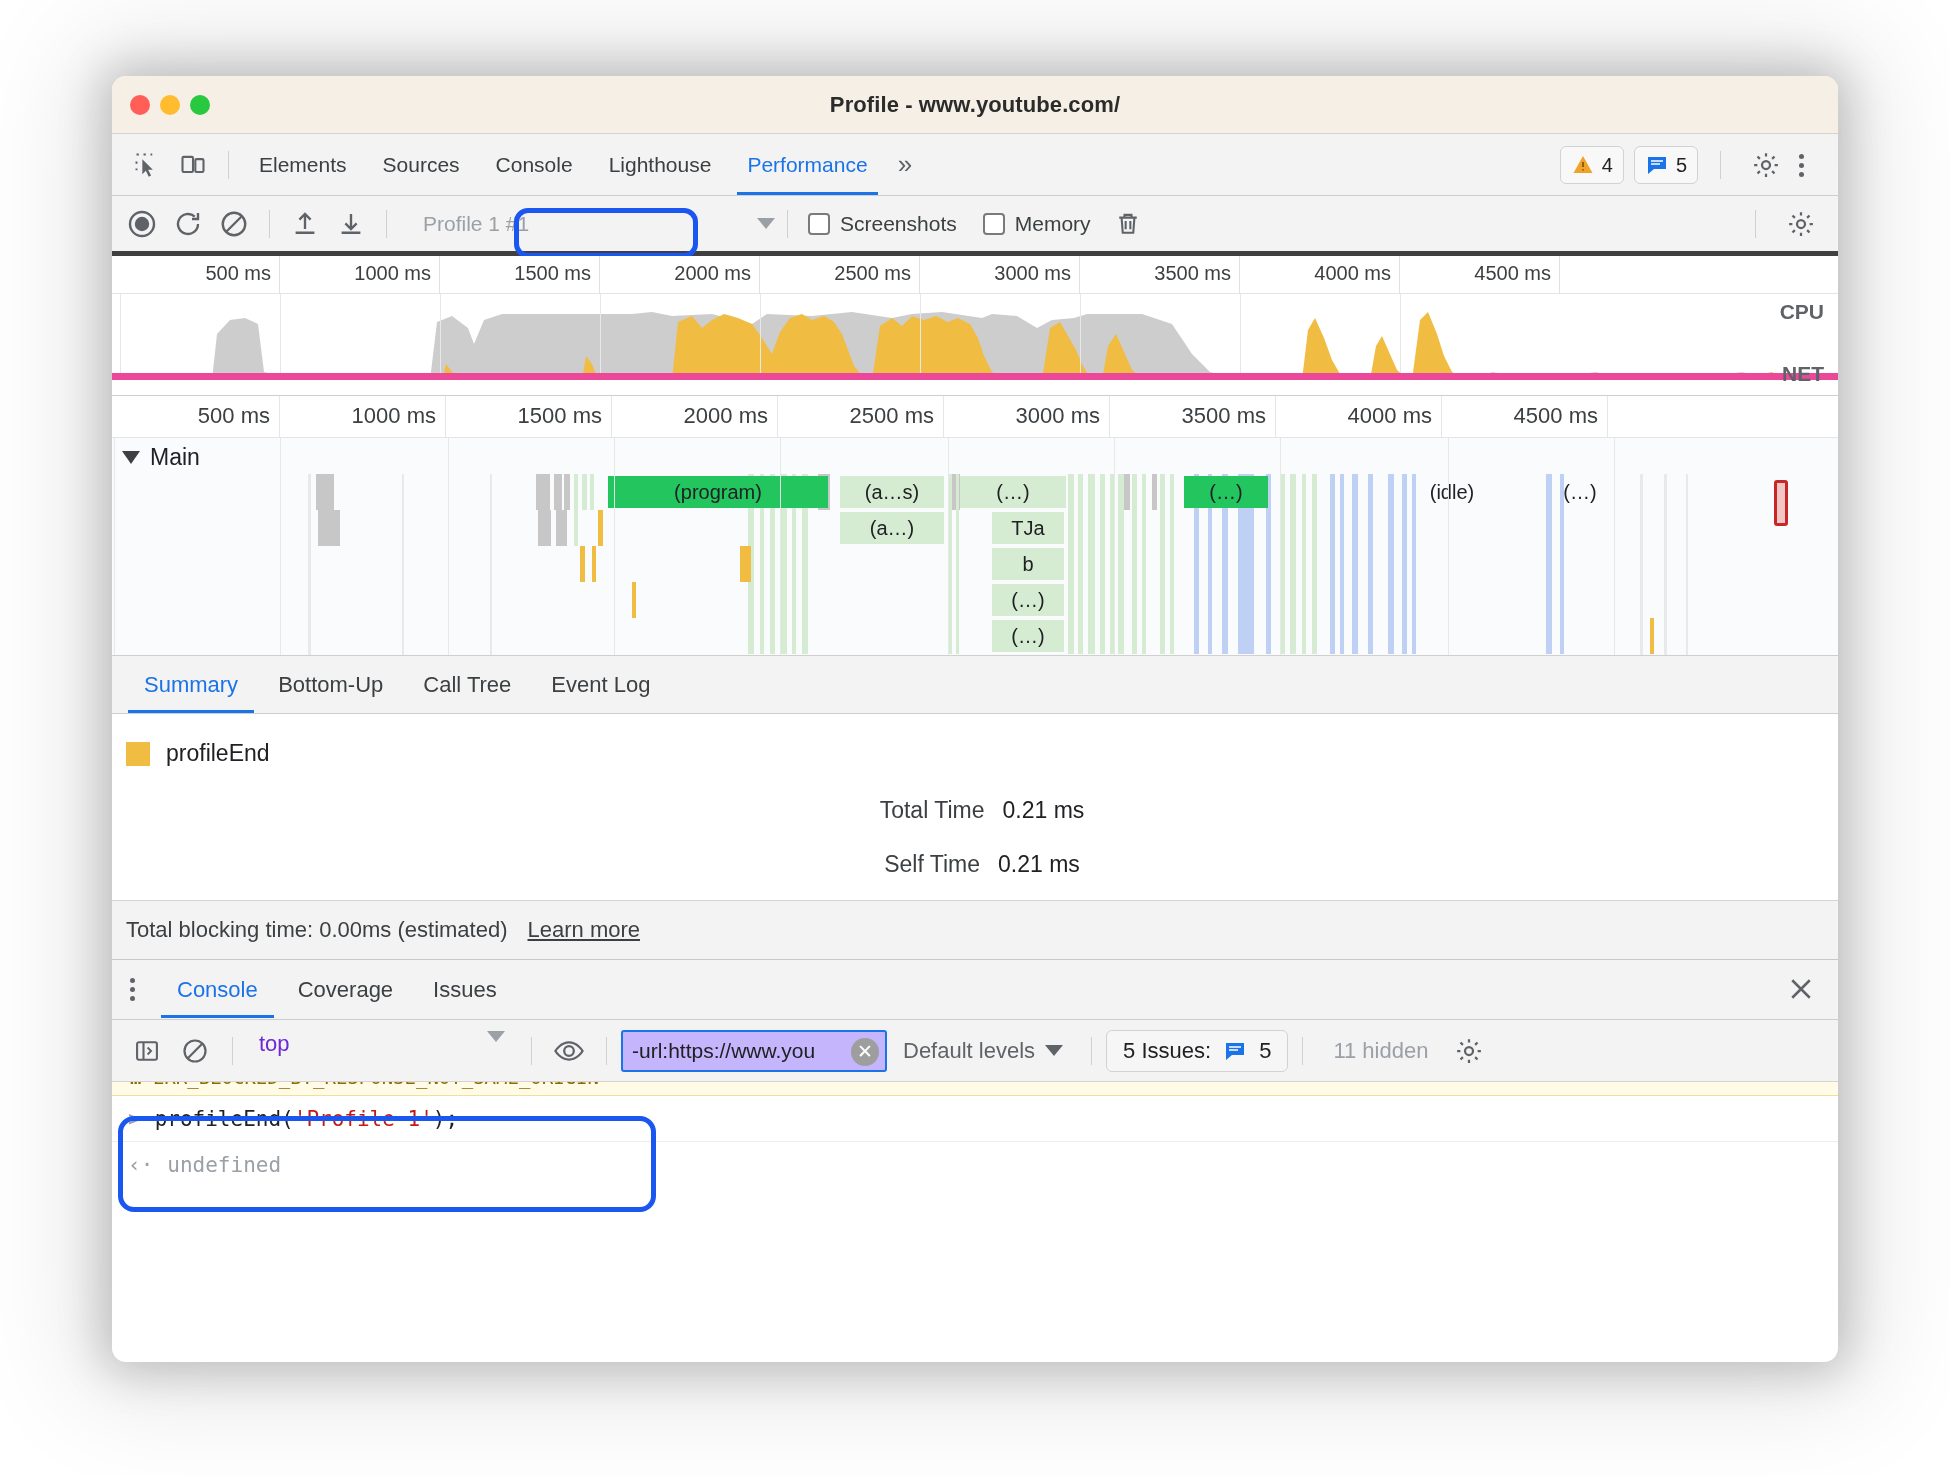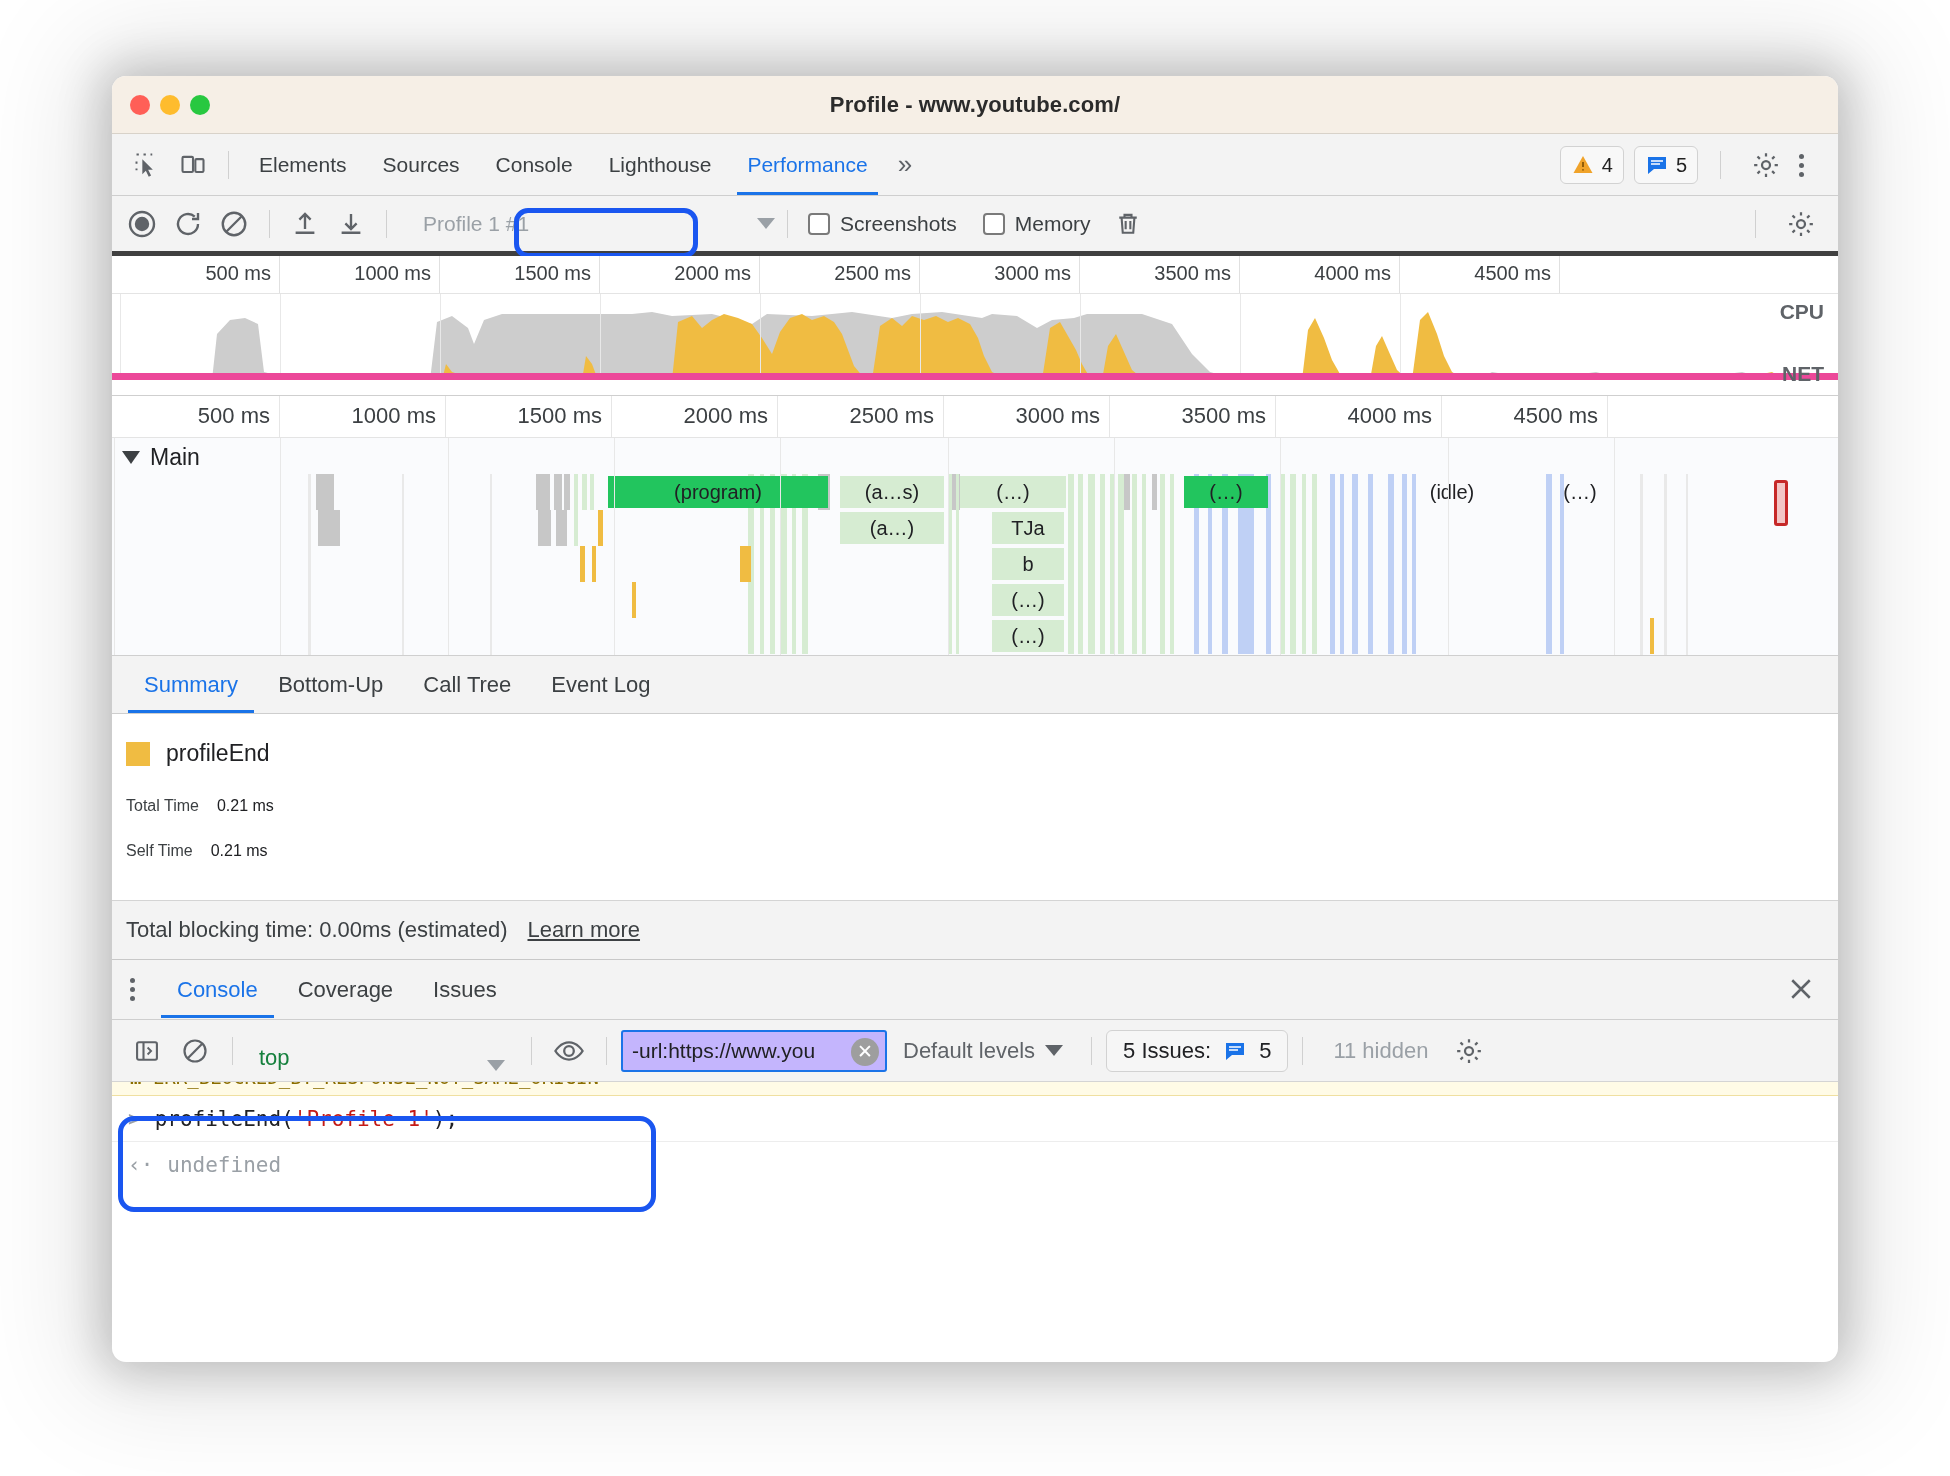--- a/index.html
+++ b/index.html
@@ -194,7 +194,7 @@
   .legend-row { display: flex; align-items: center; gap: 16px; margin-bottom: 30px; }
   .swatch { width: 24px; height: 24px; background: #f0bc42; }
   .legend-label { font-size: 23px; color: #202124; }
-  .stat-row { display: flex; gap: 18px; margin-bottom: 27px; font-size: 16px; color: #3c4043; }
+  .stat-row { display: flex; gap: 18px; margin-bottom: 27px; font-size: 23px; color: #3c4043; justify-content: center; }
   .stat-val { color: #202124; }
   .tbt-bar {
     height: 60px; background: #f3f3f3;

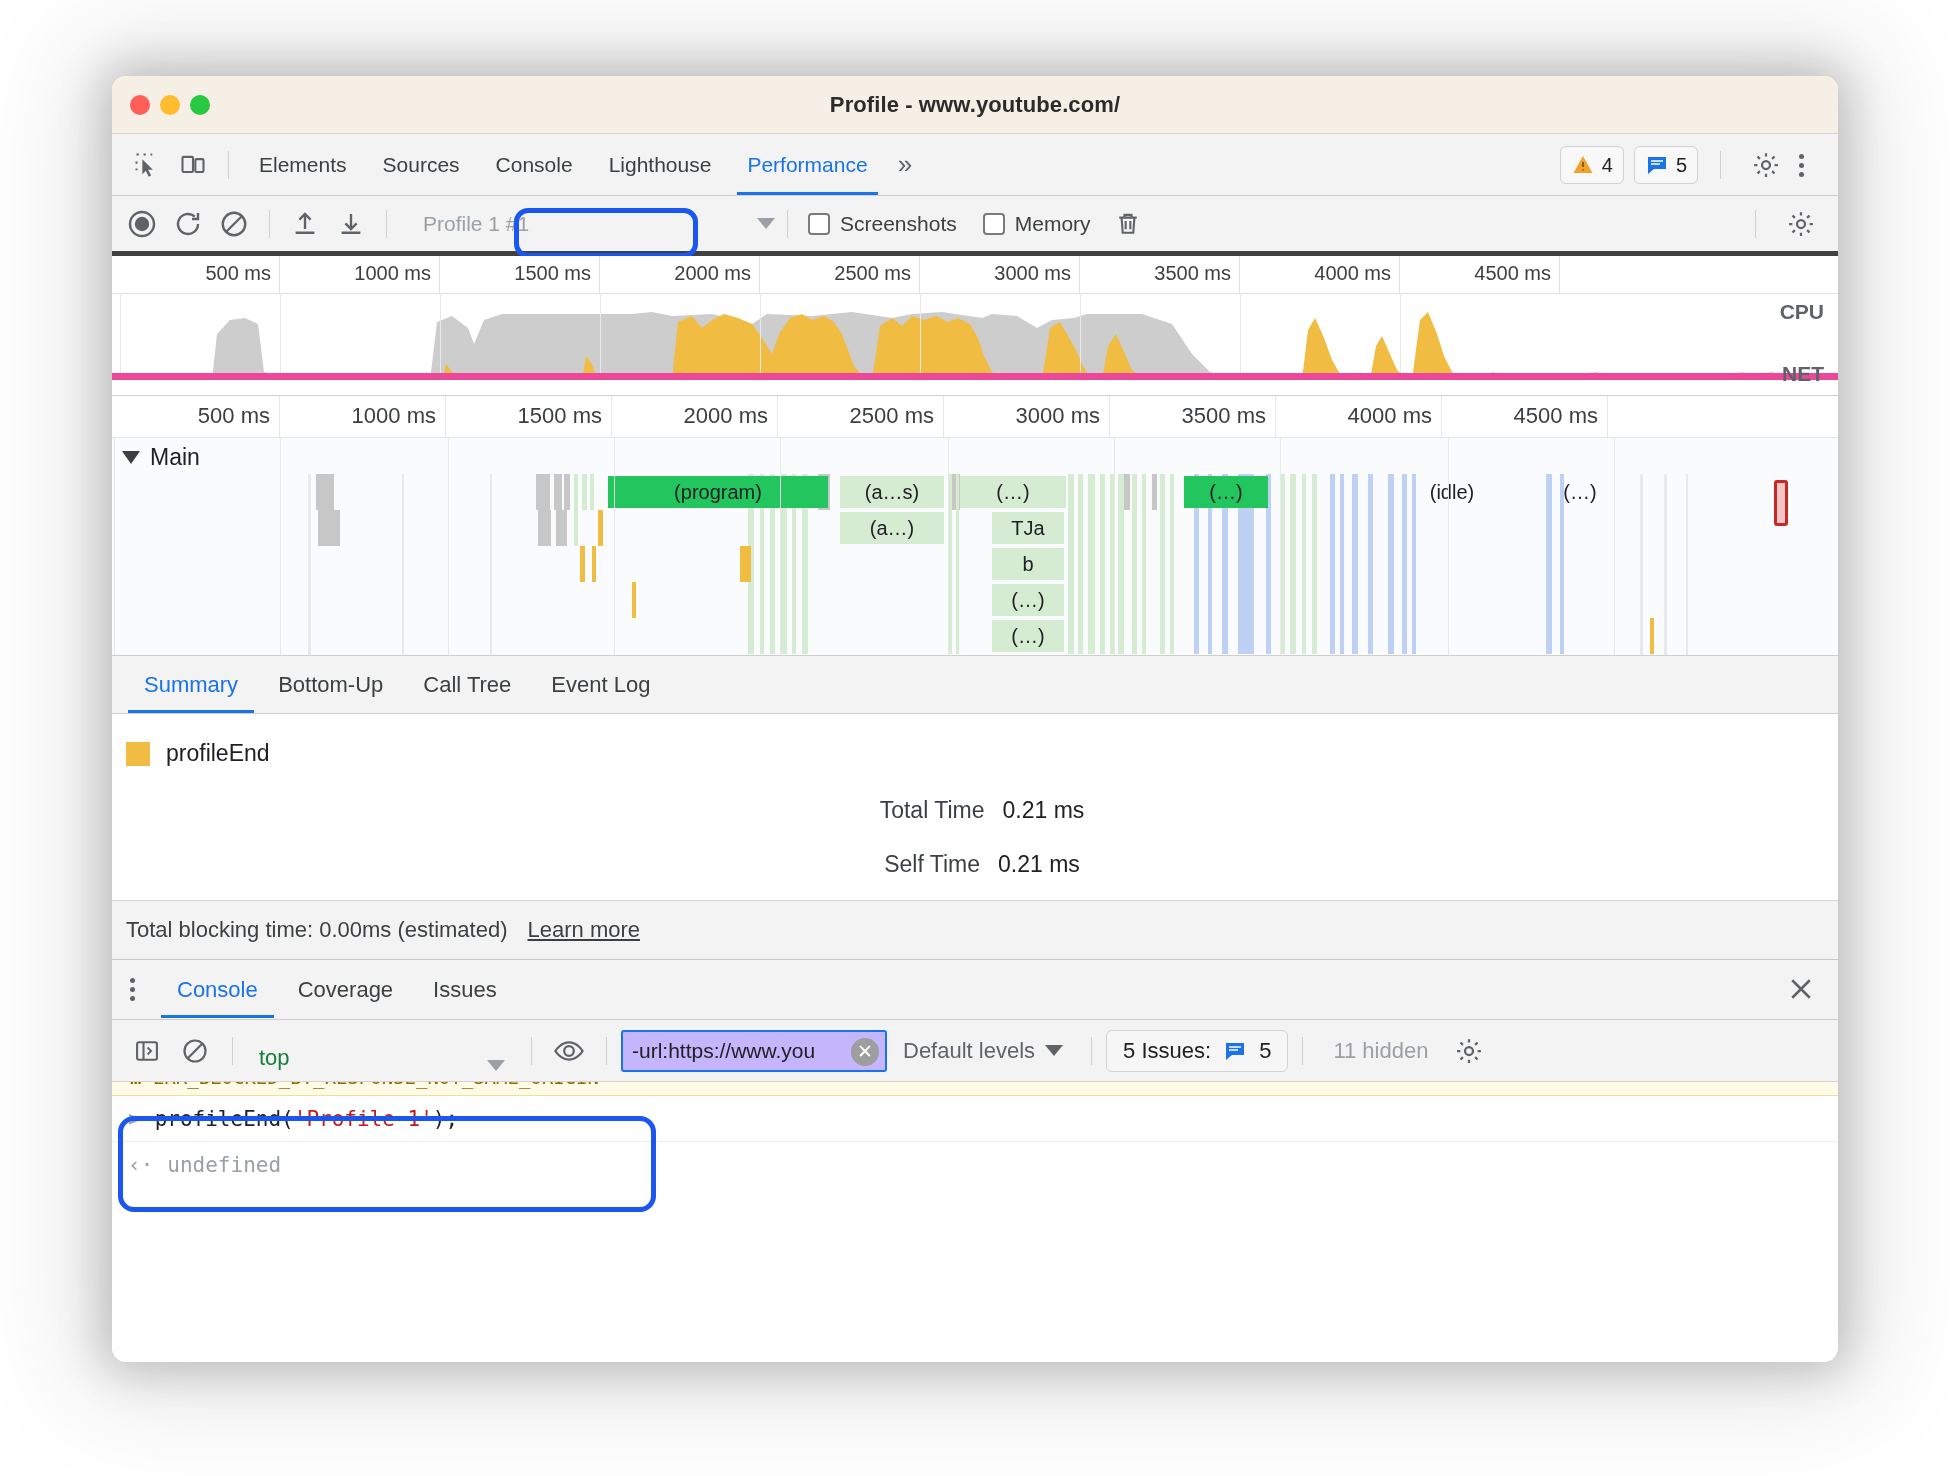--- a/index.html
+++ b/index.html
@@ -222,9 +222,9 @@
     position: relative; gap: 2px;
   }
   .ctx-select {
-    display: flex; align-items: flex-end; justify-content: space-between;
+    display: flex; align-items: flex-start; justify-content: space-between;
     width: 270px; height: 40px; padding: 0 12px;
-    font-size: 22px; color: #15803d;
+    font-size: 22px; color: #6d28d9;
   }
   .filter-input {
     width: 266px; height: 42px;

